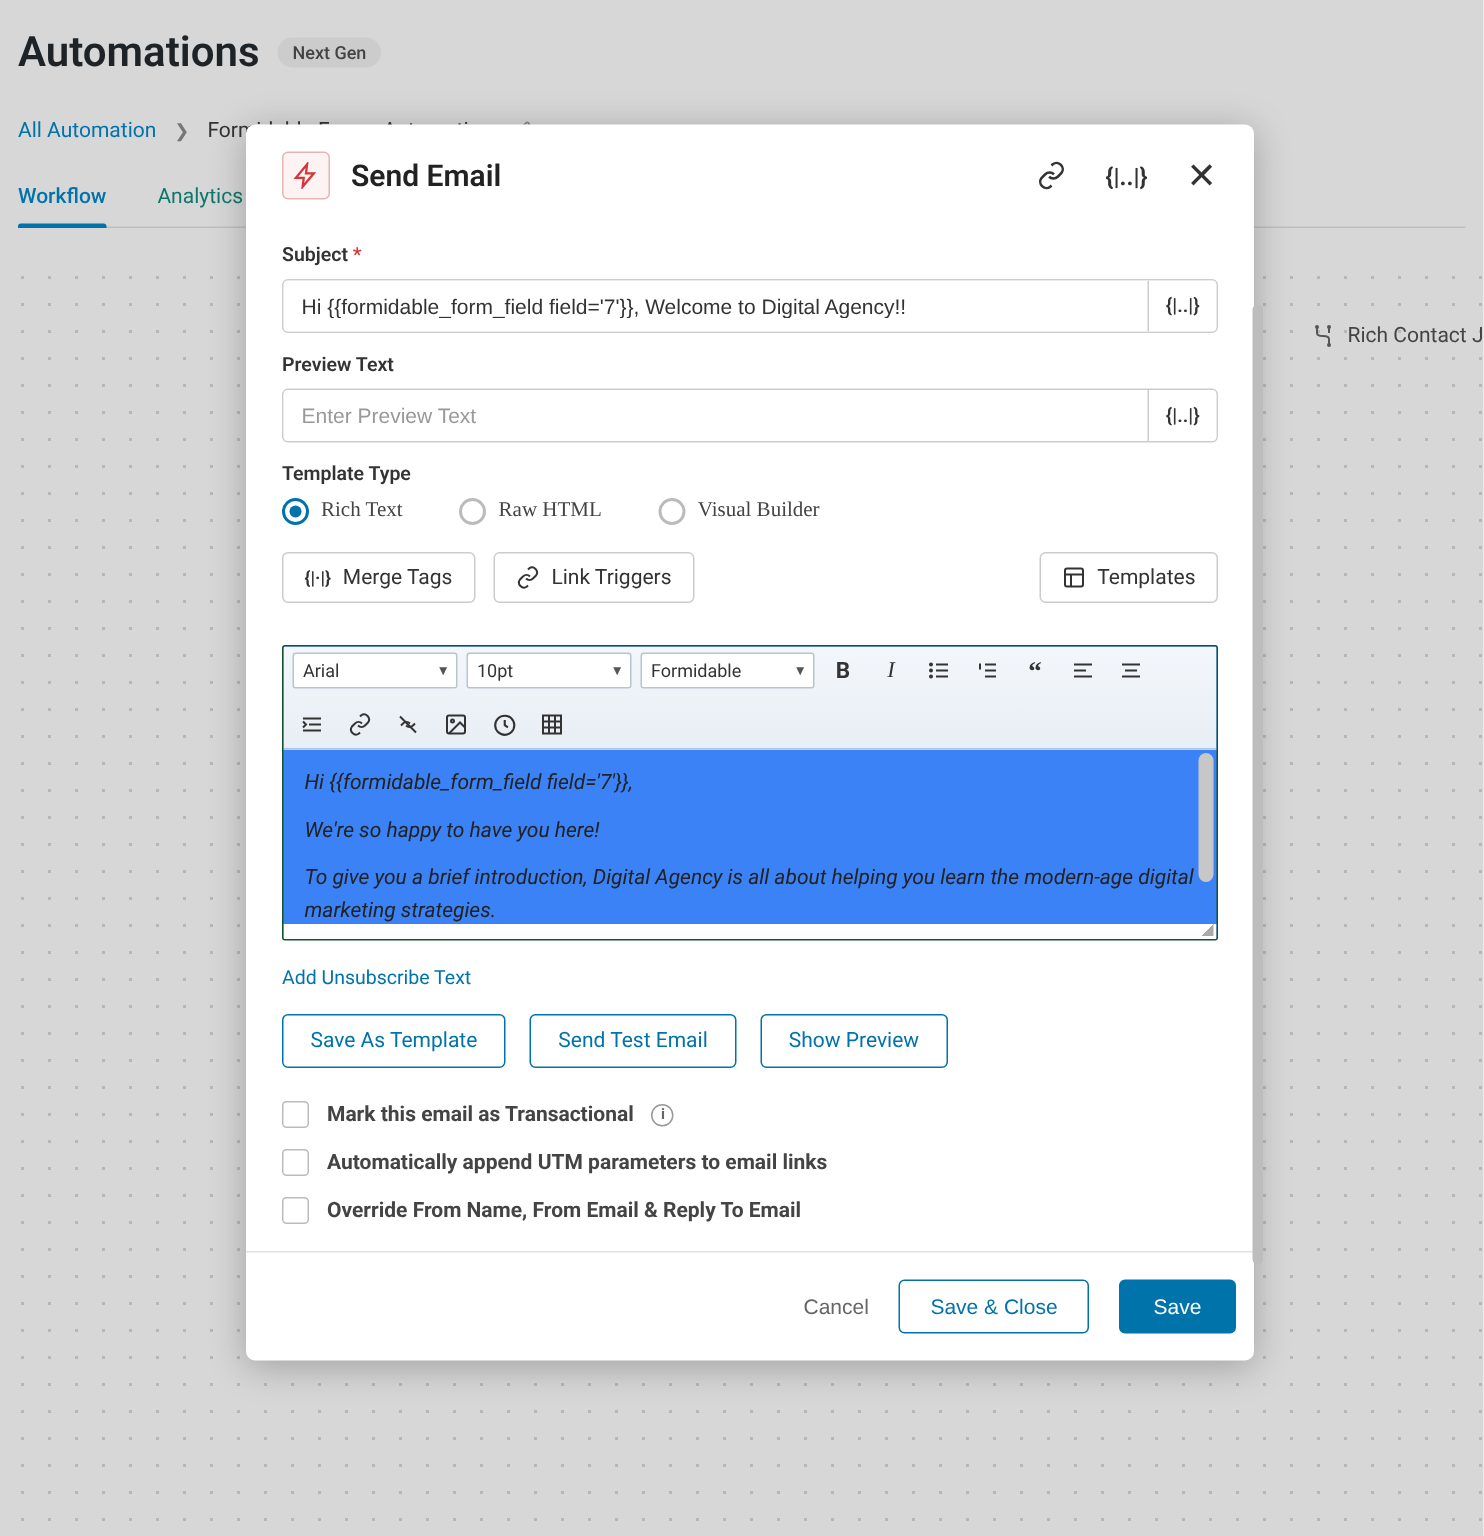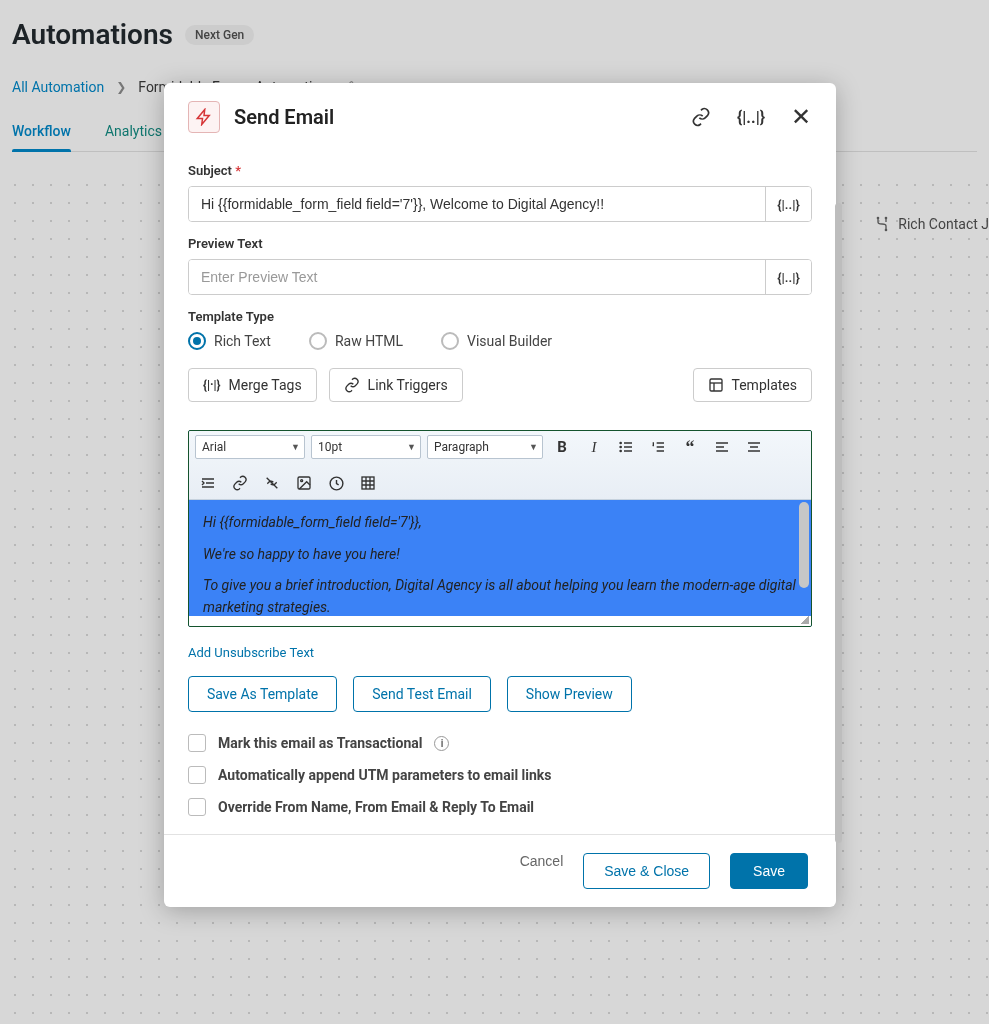--- a/index.html
+++ b/index.html
@@ -204,6 +204,7 @@
     gap: 38px;
     margin-top: 8px;
     align-items: center;
+    font-family: Liberation Serif, serif;
   }
   .radio {
     display: flex;

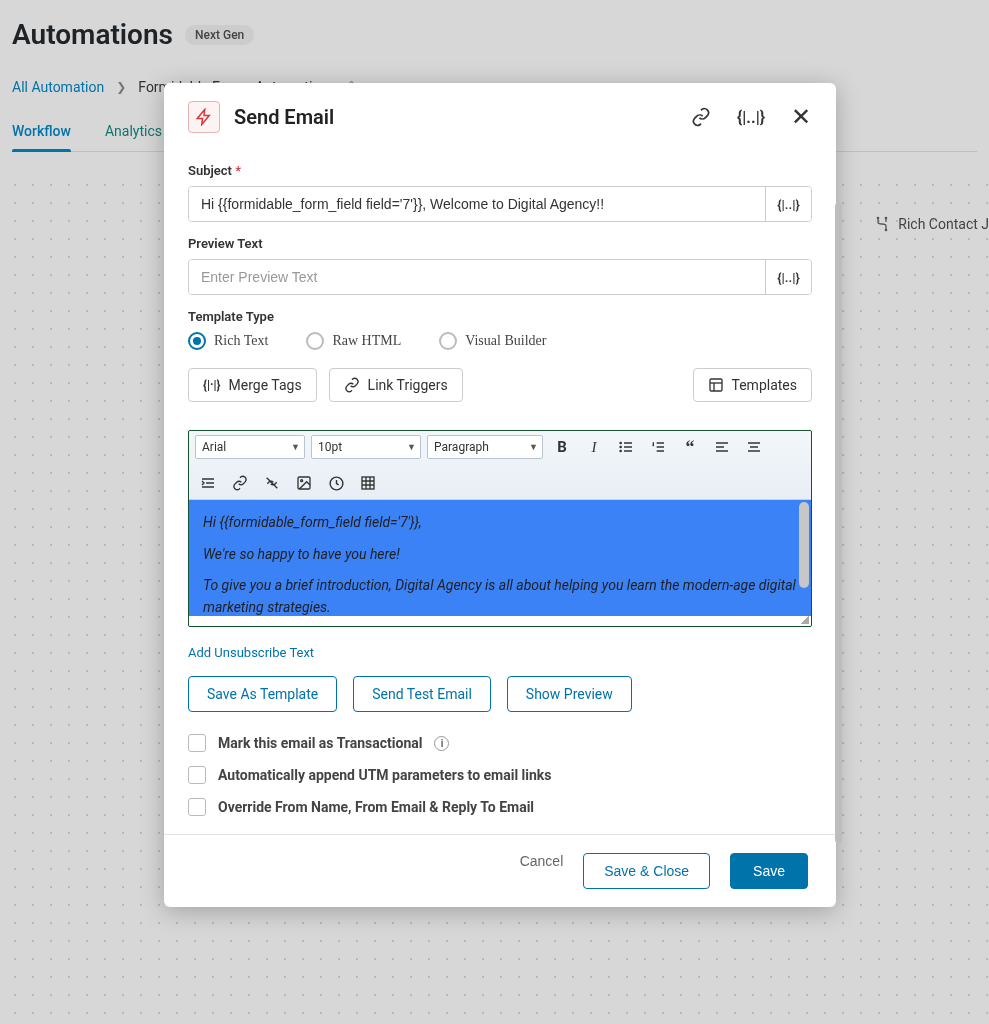--- a/index.html
+++ b/index.html
@@ -551,7 +551,7 @@
               <span class="caret">▼</span>
           </div>
           <div class="ed-select" style="width:116px">
-            <span>Paragraph</span>
+            <span>Formidable</span>
               <span class="caret">▼</span>
           </div>
           <div class="ed-btn">

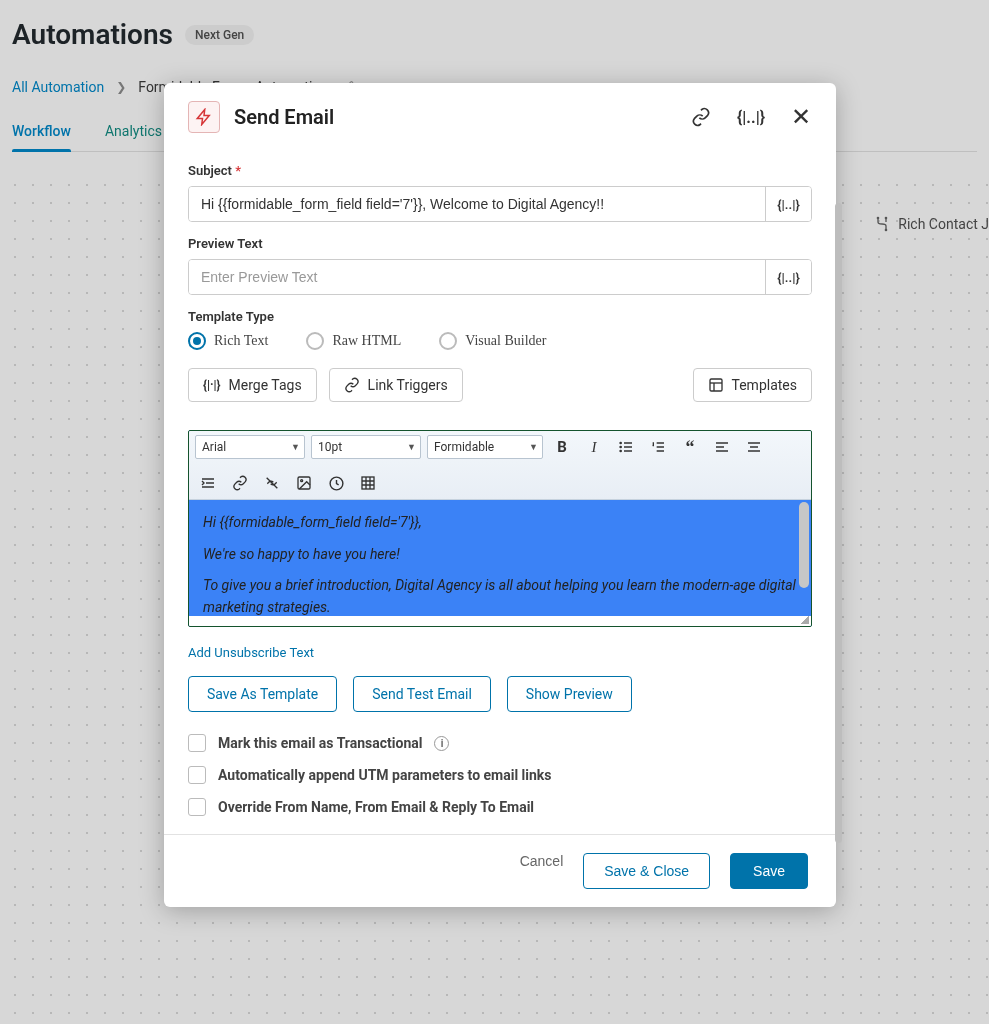--- a/index.html
+++ b/index.html
@@ -386,10 +386,10 @@
 
   .modal-footer {
     border-top: 1px solid #e2e2e2;
-    padding: 18px 28px;
+    padding: 18px 12px;
     display: flex;
     justify-content: flex-end;
-    align-items: flex-start;
+    align-items: center;
     gap: 20px;
   }
   .btn-text {

